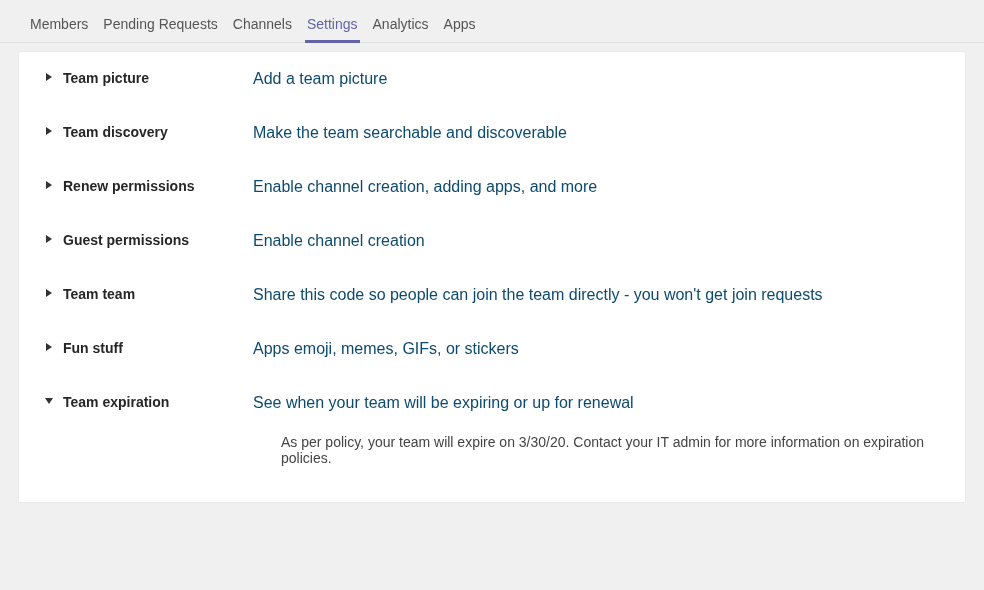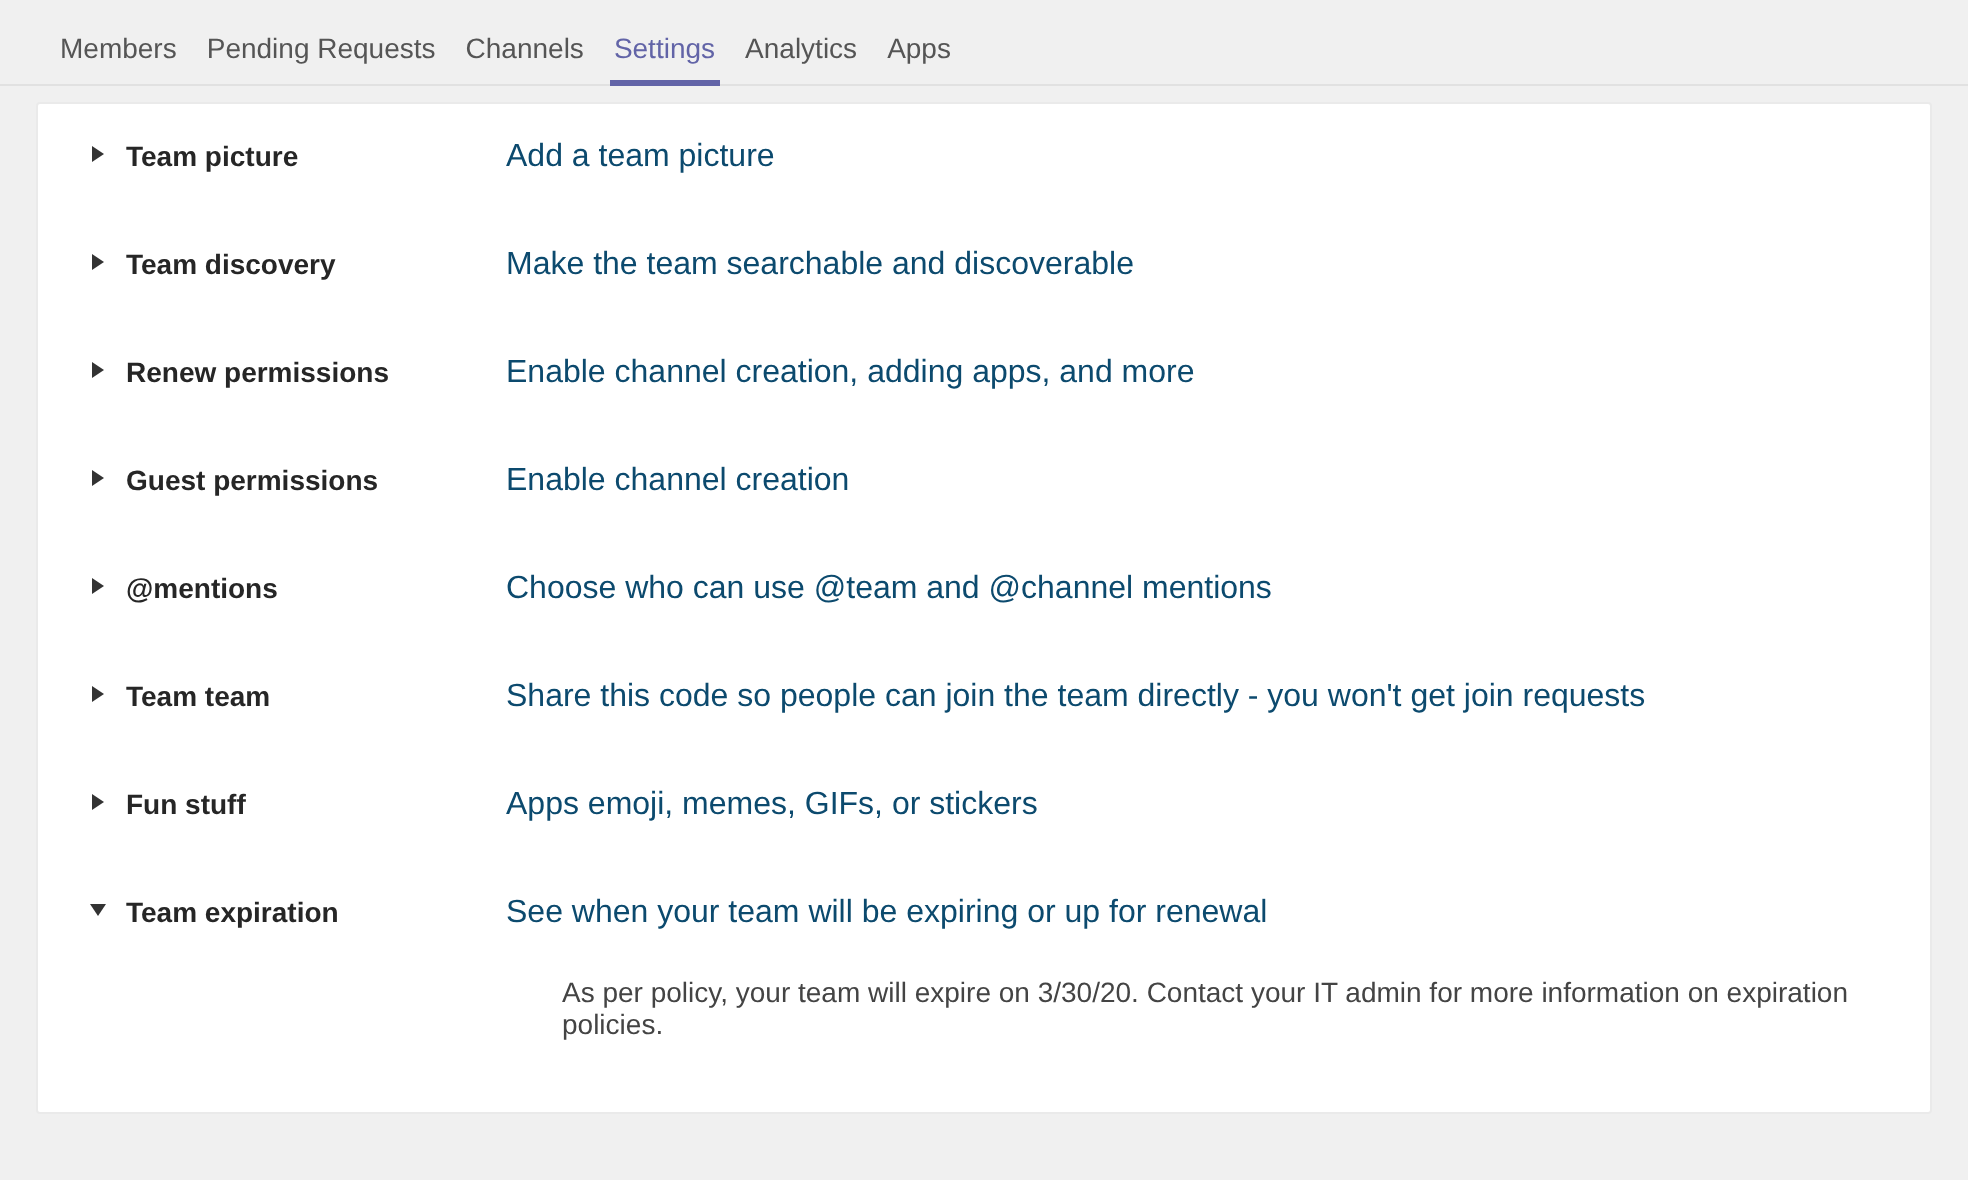--- a/index.html
+++ b/index.html
@@ -162,17 +162,6 @@
     <div class="section-desc">Enable channel creation</div>
   </div>
 
-  <div class="section">
-    <div class="section-header">
-      <span class="chevron">
-        <svg width="8" height="8" viewBox="0 0 8 8">
-            <polygon points="1,0 7,4 1,8" fill="#333"></polygon>
-          </svg>
-      </span>
-      <span class="section-title">@mentions</span>
-    </div>
-    <div class="section-desc">Choose who can use @team and @channel mentions</div>
-  </div>
 
   <div class="section">
     <div class="section-header">

